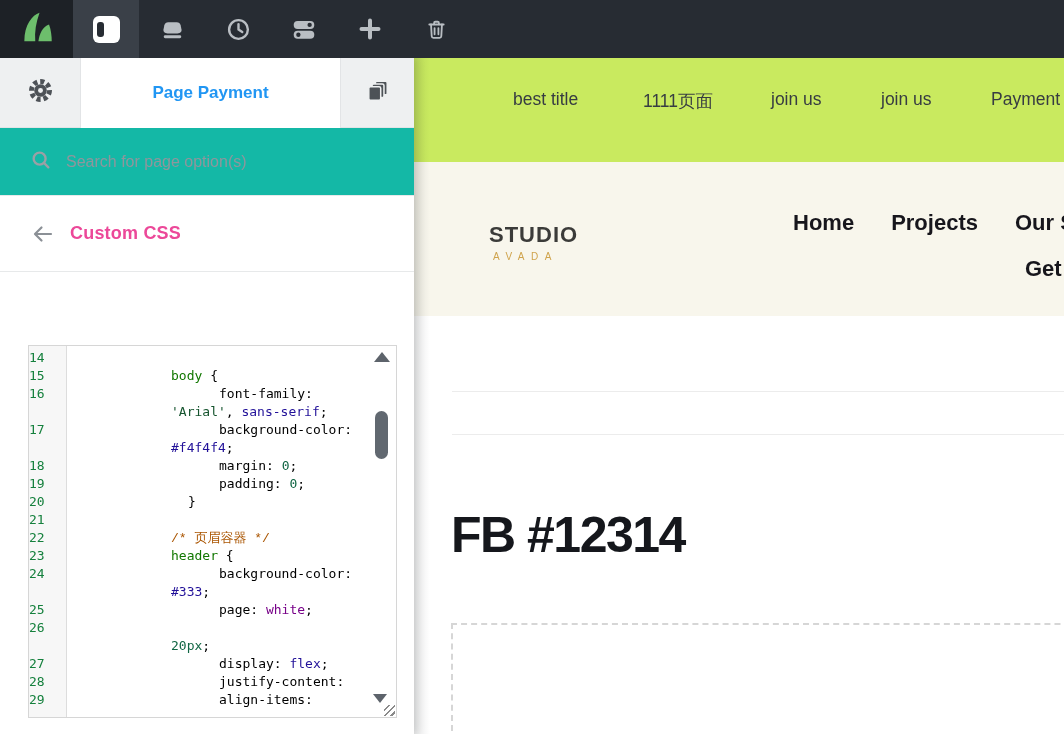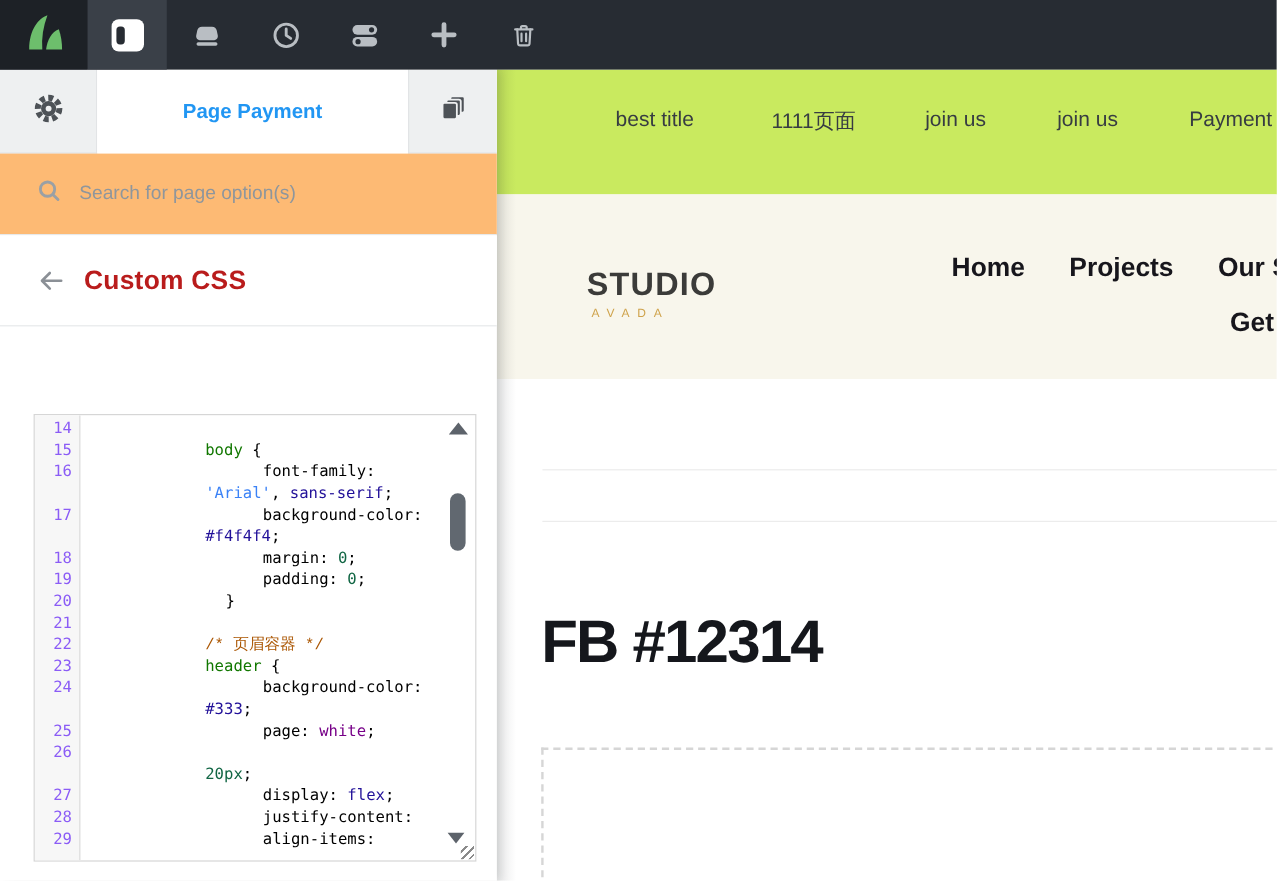--- a/index.html
+++ b/index.html
@@ -26,7 +26,7 @@
   .tab-main span { color:#2196f3; font-size:17px; font-weight:bold; }
   .tab-clone { width:74px; background:#eef0f1; border-left:1px solid #e2e4e6; border-bottom:1px solid #e2e4e6; }
 
-  .searchrow { position:absolute; left:0; top:70px; width:414px; height:68px; background:#fdba74; border-bottom:1px solid #e7e9ea; display:flex; align-items:center; padding-left:30px; cursor:text; }
+  .searchrow { position:absolute; left:0; top:70px; width:414px; height:68px; background:#14b8a6; border-bottom:1px solid #e7e9ea; display:flex; align-items:center; padding-left:30px; cursor:text; }
   .searchrow svg { margin-right:14px; flex:0 0 auto; }
   .searchrow input { border:none; outline:none; font-size:16px; color:#444; width:300px; font-family:"Liberation Sans",sans-serif; background:transparent; }
   .searchrow input::placeholder { color:#8f969c; opacity:1; }

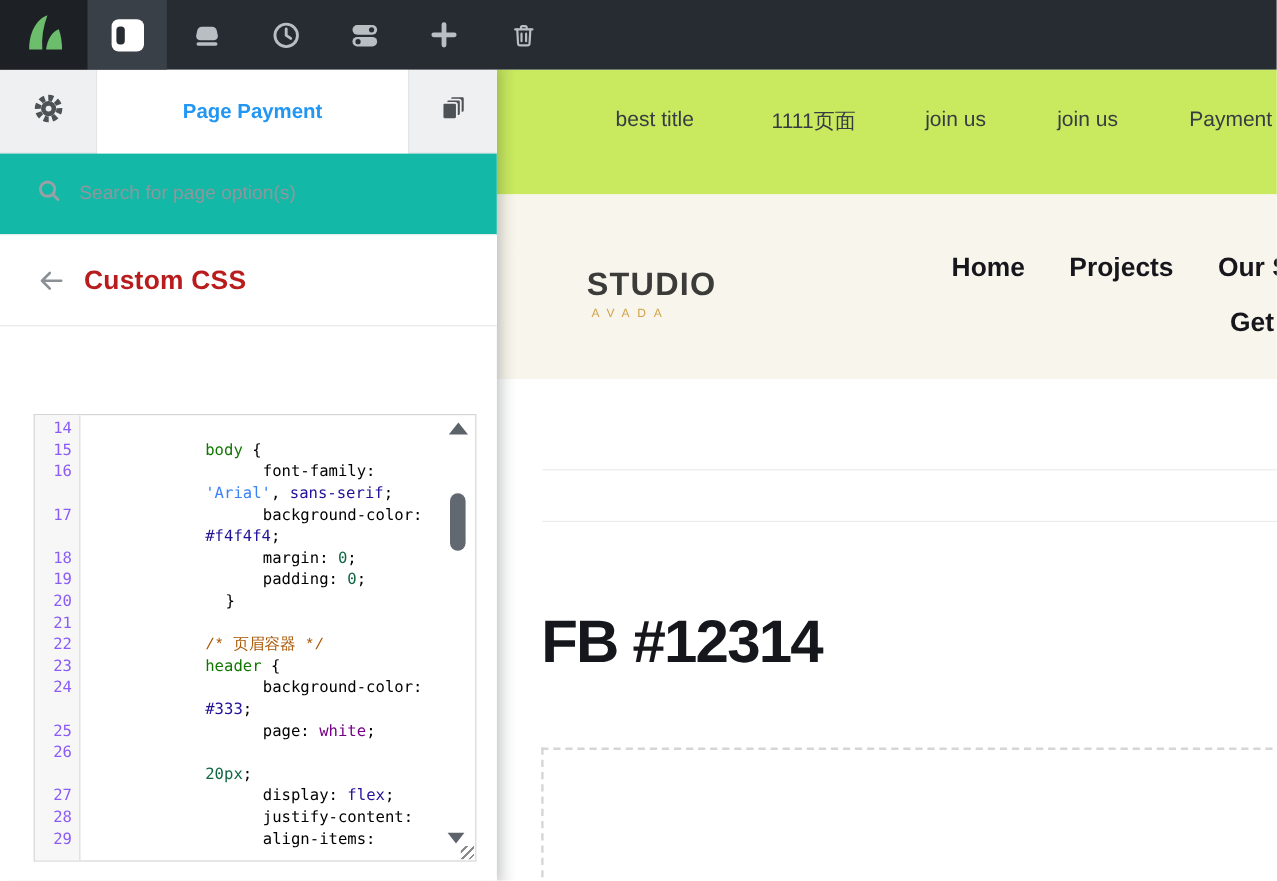--- a/index.html
+++ b/index.html
@@ -33,7 +33,7 @@
 
   .sectionhead { position:absolute; left:0; top:138px; width:414px; height:76px; border-bottom:1px solid #e7e9ea; display:flex; align-items:center; padding-left:30px; background:#fff; }
   .back-btn { width:26px; height:26px; display:flex; align-items:center; justify-content:center; cursor:pointer; margin-right:14px; }
-  .sectionhead h2 { font-size:22px; color:#b91c1c; font-weight:bold; letter-spacing:.2px; }
+  .sectionhead h2 { font-size:18px; color:#ec4899; font-weight:bold; letter-spacing:.2px; }
 
   .fieldrow { position:absolute; left:0; top:214px; width:414px; height:36px; display:flex; align-items:center; padding:0 26px 0 28px; margin-top:82px; }
   .fieldrow { top:214px; margin-top:0; padding-top:78px; height:auto; }

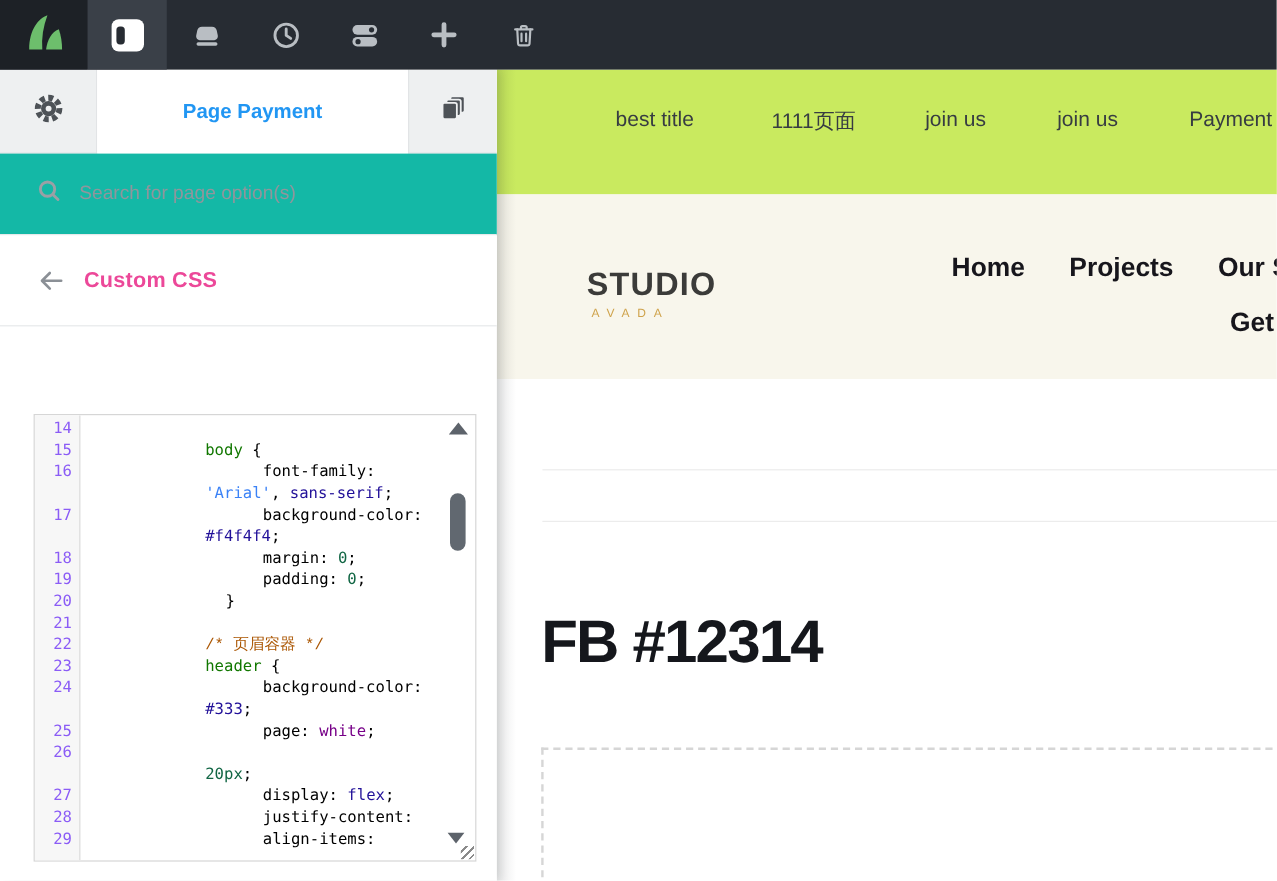--- a/index.html
+++ b/index.html
@@ -74,7 +74,7 @@
 
   .cream { position:absolute; left:0; top:104px; width:650px; height:154px; background:#f8f6ec; }
   .site-logo { position:absolute; left:75px; top:60px; cursor:pointer; }
-  .logo-title { font-size:27px; font-weight:bold; color:#3b3b39; letter-spacing:1px; }
+  .logo-title { font-size:22px; font-weight:bold; color:#3b3b39; letter-spacing:1px; }
   .logo-sub { font-size:10px; color:#cfa34c; letter-spacing:6.5px; margin-top:3px; padding-left:4px; }
   .site-nav { position:absolute; left:379px; top:48px; display:flex; gap:37px; white-space:nowrap; }
   .site-nav span, .nav2 { font-size:22px; font-weight:bold; color:#17161c; cursor:pointer; }

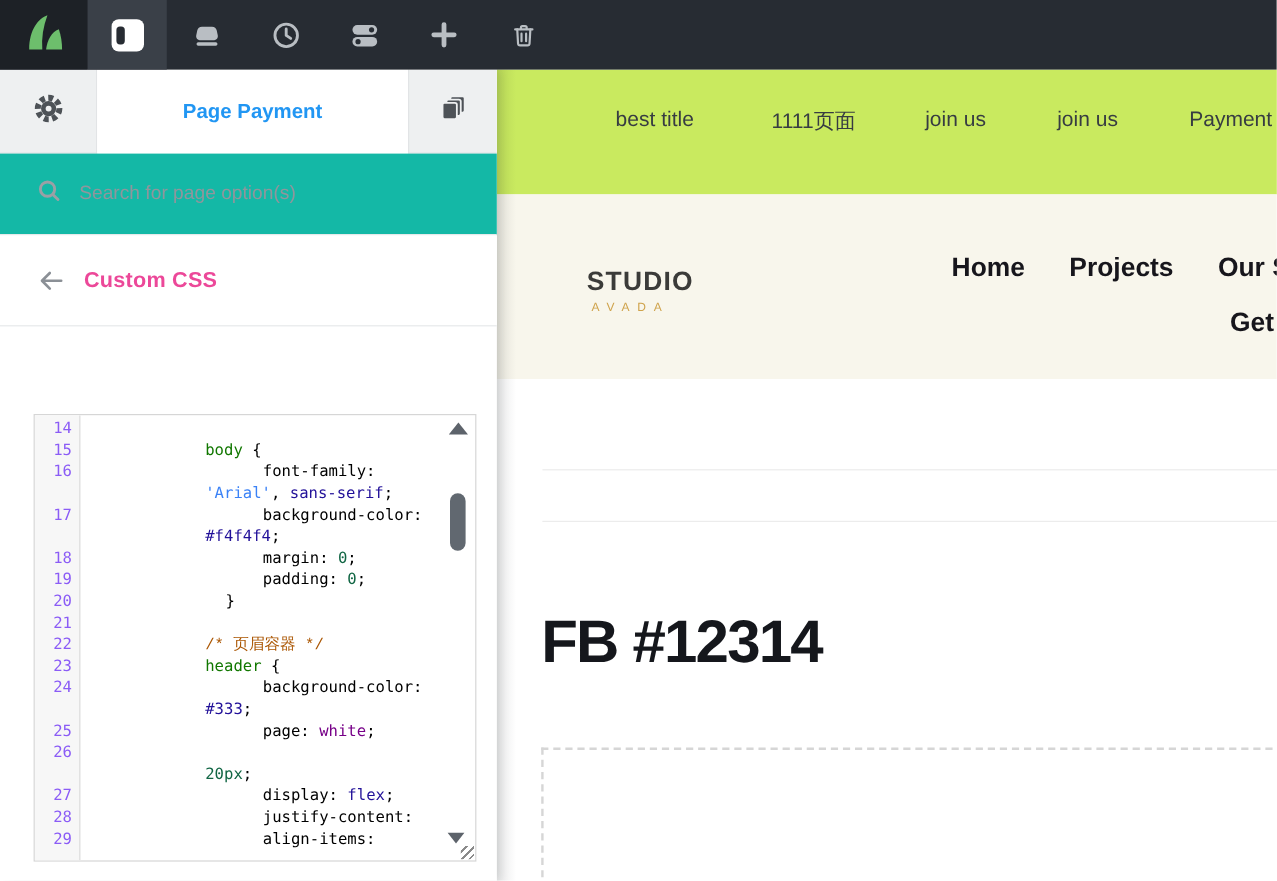--- a/index.html
+++ b/index.html
@@ -45,7 +45,7 @@
   .gutter-bg { position:absolute; left:0; top:0; width:38px; height:100%; background:#f7f7f7; border-right:1px solid #ddd; }
   .code-rows { position:absolute; left:0; top:3px; width:100%; }
   .code-row { display:flex; height:18px; white-space:pre; }
-  .ln { width:38px; flex:0 0 38px; text-align:right; padding-right:7px; color:#8b5cf6; position:relative; }
+  .ln { width:38px; flex:0 0 38px; text-align:left; padding-right:7px; color:#15803d; position:relative; }
   .cl { flex:1; padding-left:4px; color:#000; }
   .i0  { padding-left:4px; }
   .ia  { padding-left:104px; }

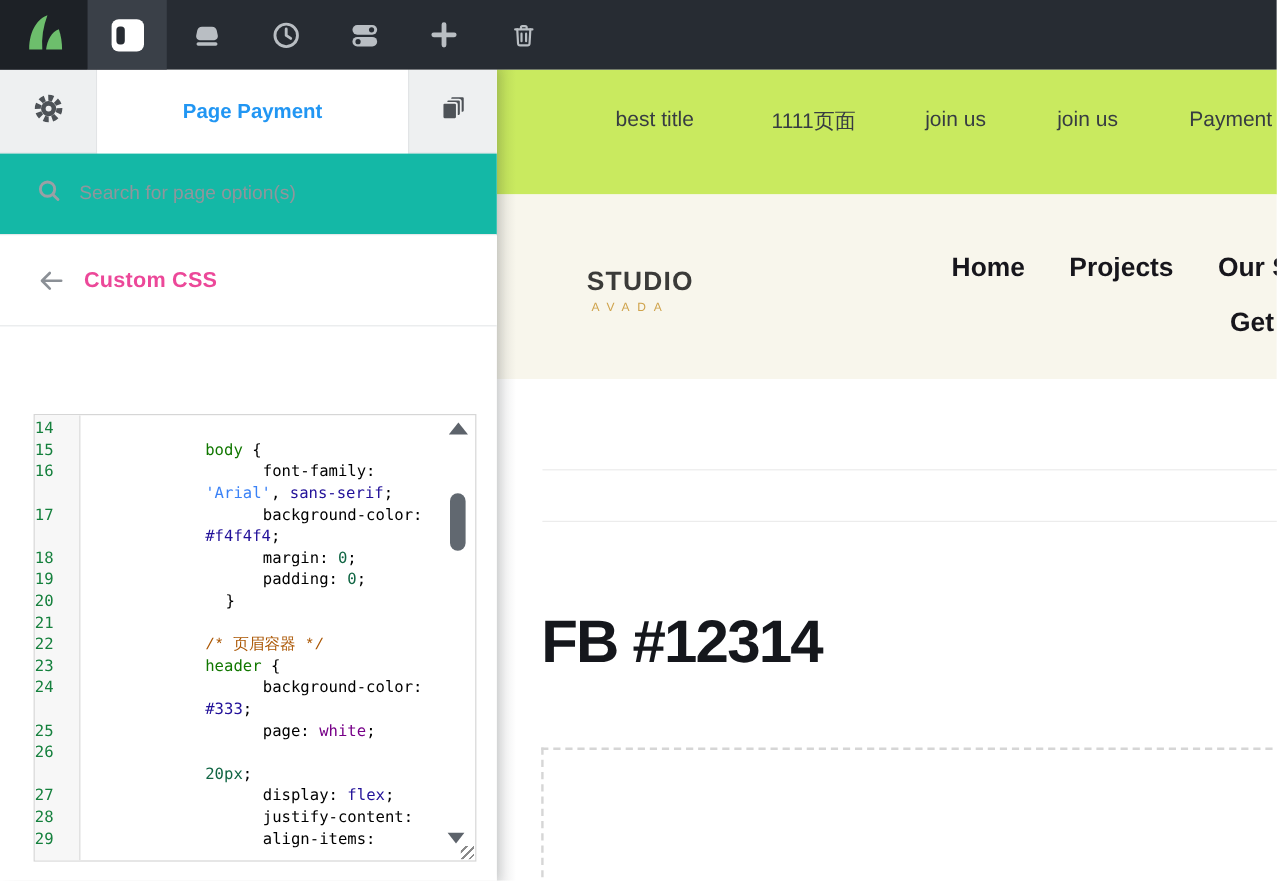--- a/index.html
+++ b/index.html
@@ -52,7 +52,7 @@
   .ia2 { padding-left:121px; }
   .ib  { padding-left:152px; }
   .tk-tag { color:#117700; }
-  .tk-string { color:#3b82f6; }
+  .tk-string { color:#14532d; }
   .tk-atom { color:#221199; }
   .tk-num { color:#116644; }
   .tk-keyword { color:#770088; }

